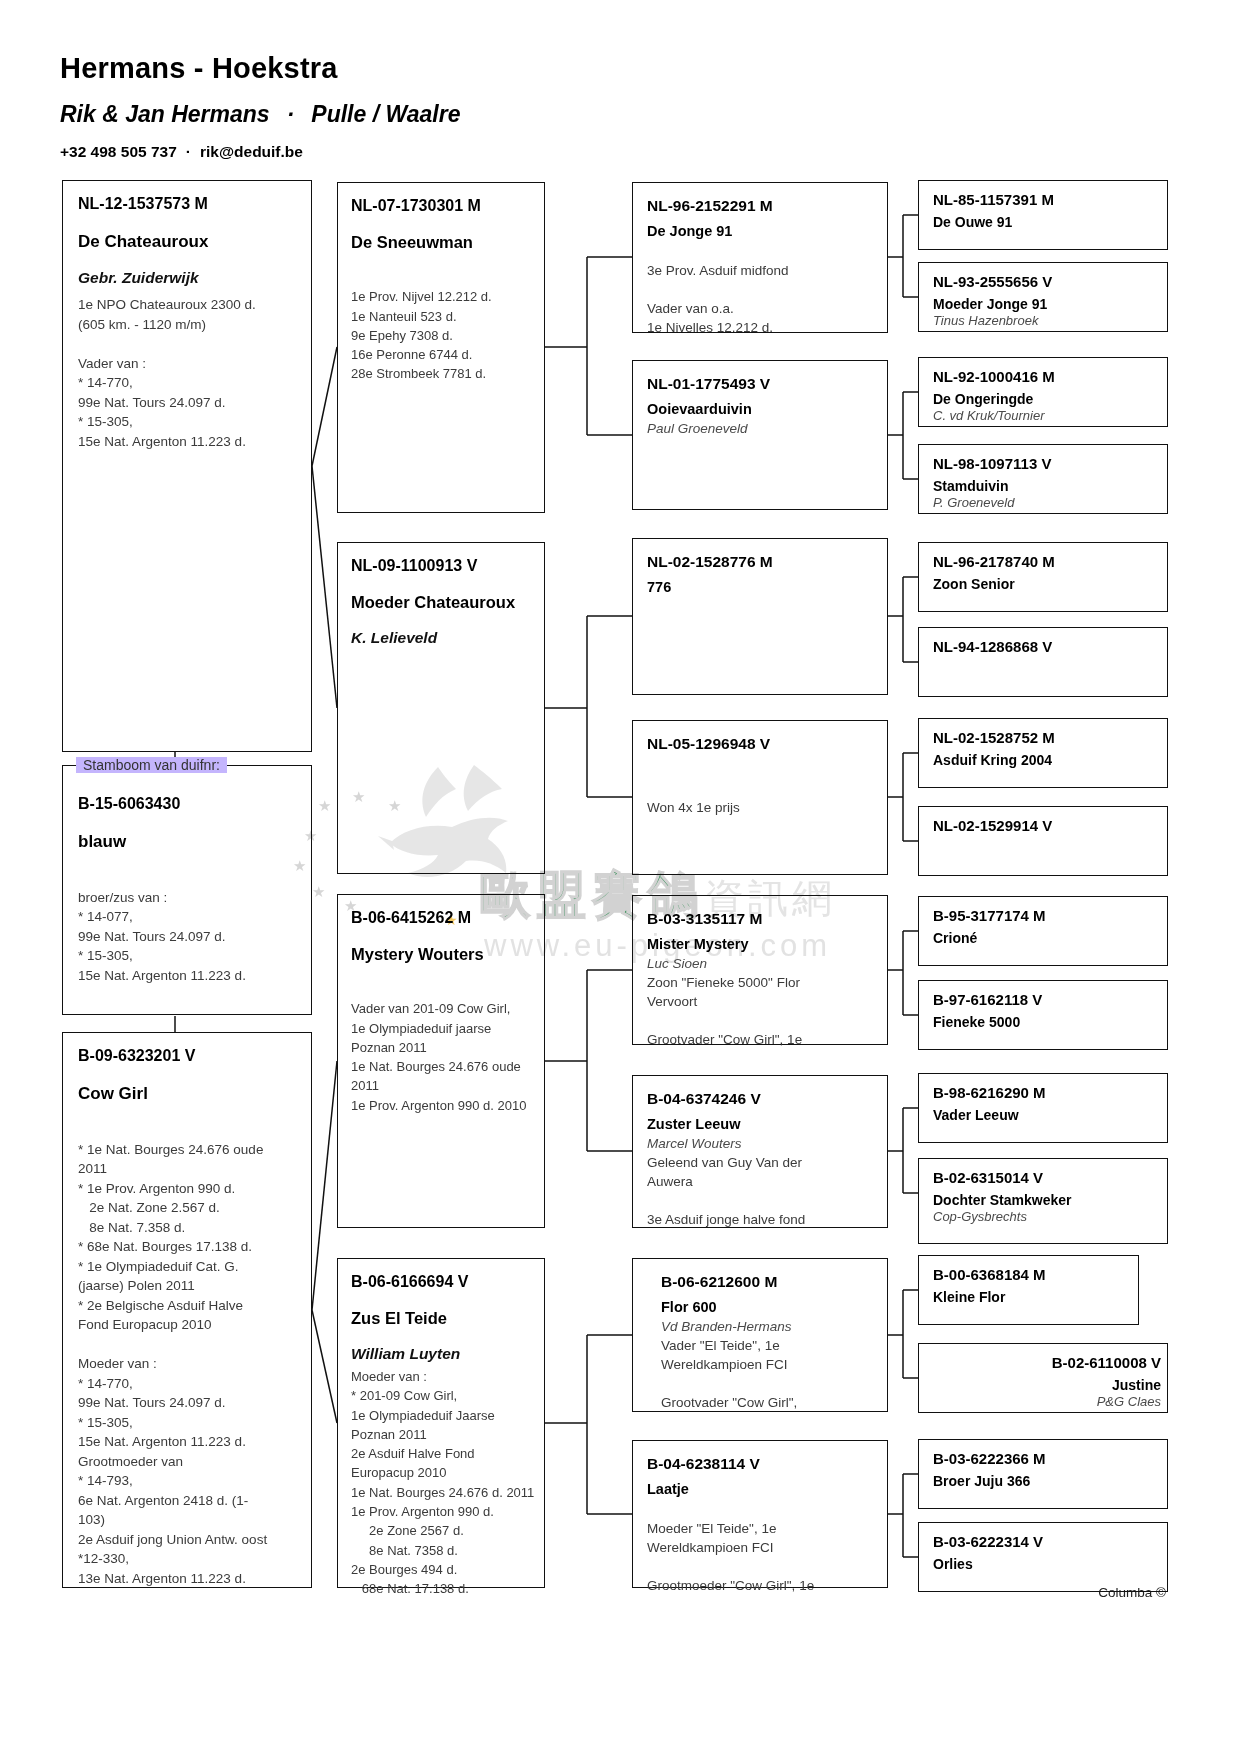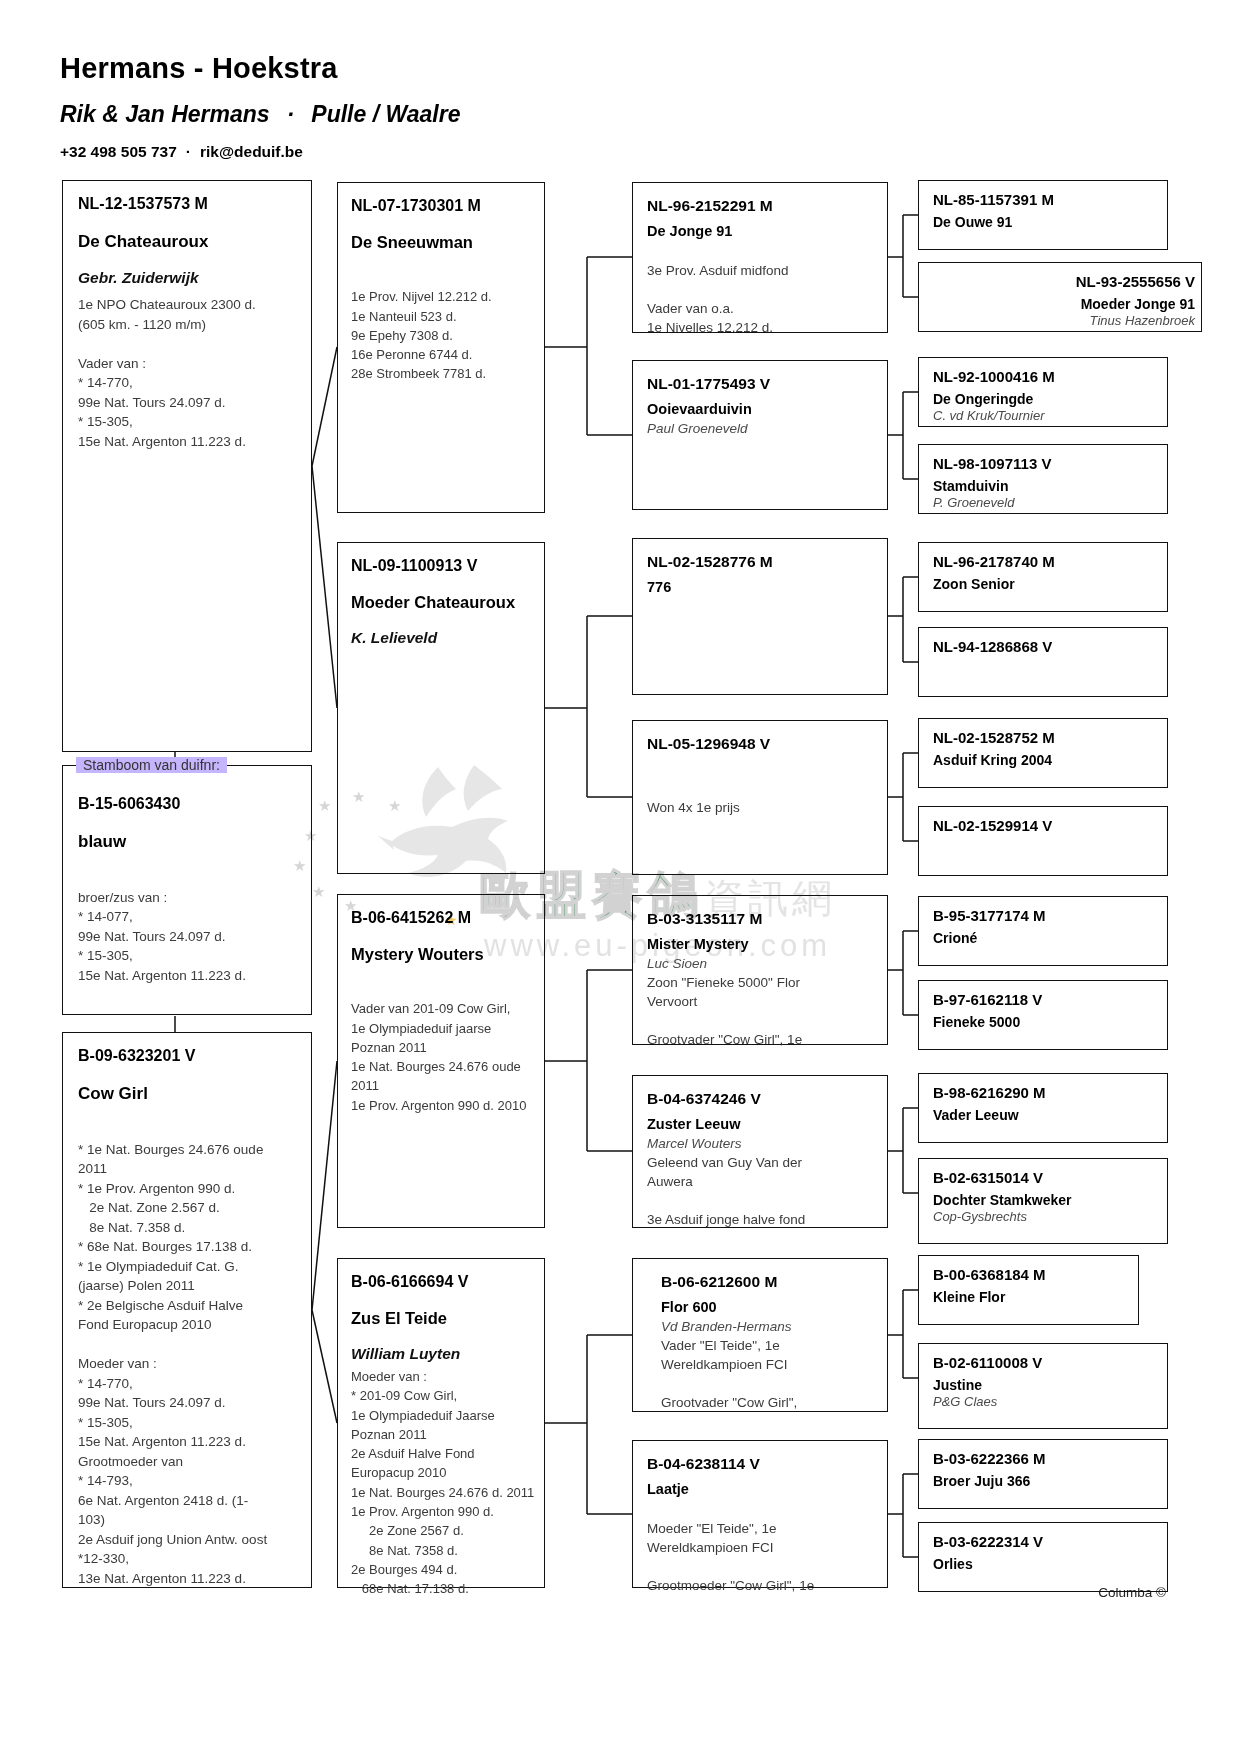--- a/index.html
+++ b/index.html
@@ -312,7 +312,7 @@
         <div class="ring">NL-85-1157391 M</div>
         <div class="pname">De Ouwe 91</div>
       </div>
-      <div class="pbox c4" style="left: 918px; top: 262px; width: 284px; height: 70px; text-align: right;">
+      <div class="pbox c4" style="left: 918px; top: 262px; width: 250px; height: 70px;">
         <div class="ring">NL-93-2555656 V</div>
         <div class="pname">Moeder Jonge 91</div>
         <div class="fancier plain">Tinus Hazenbroek</div>

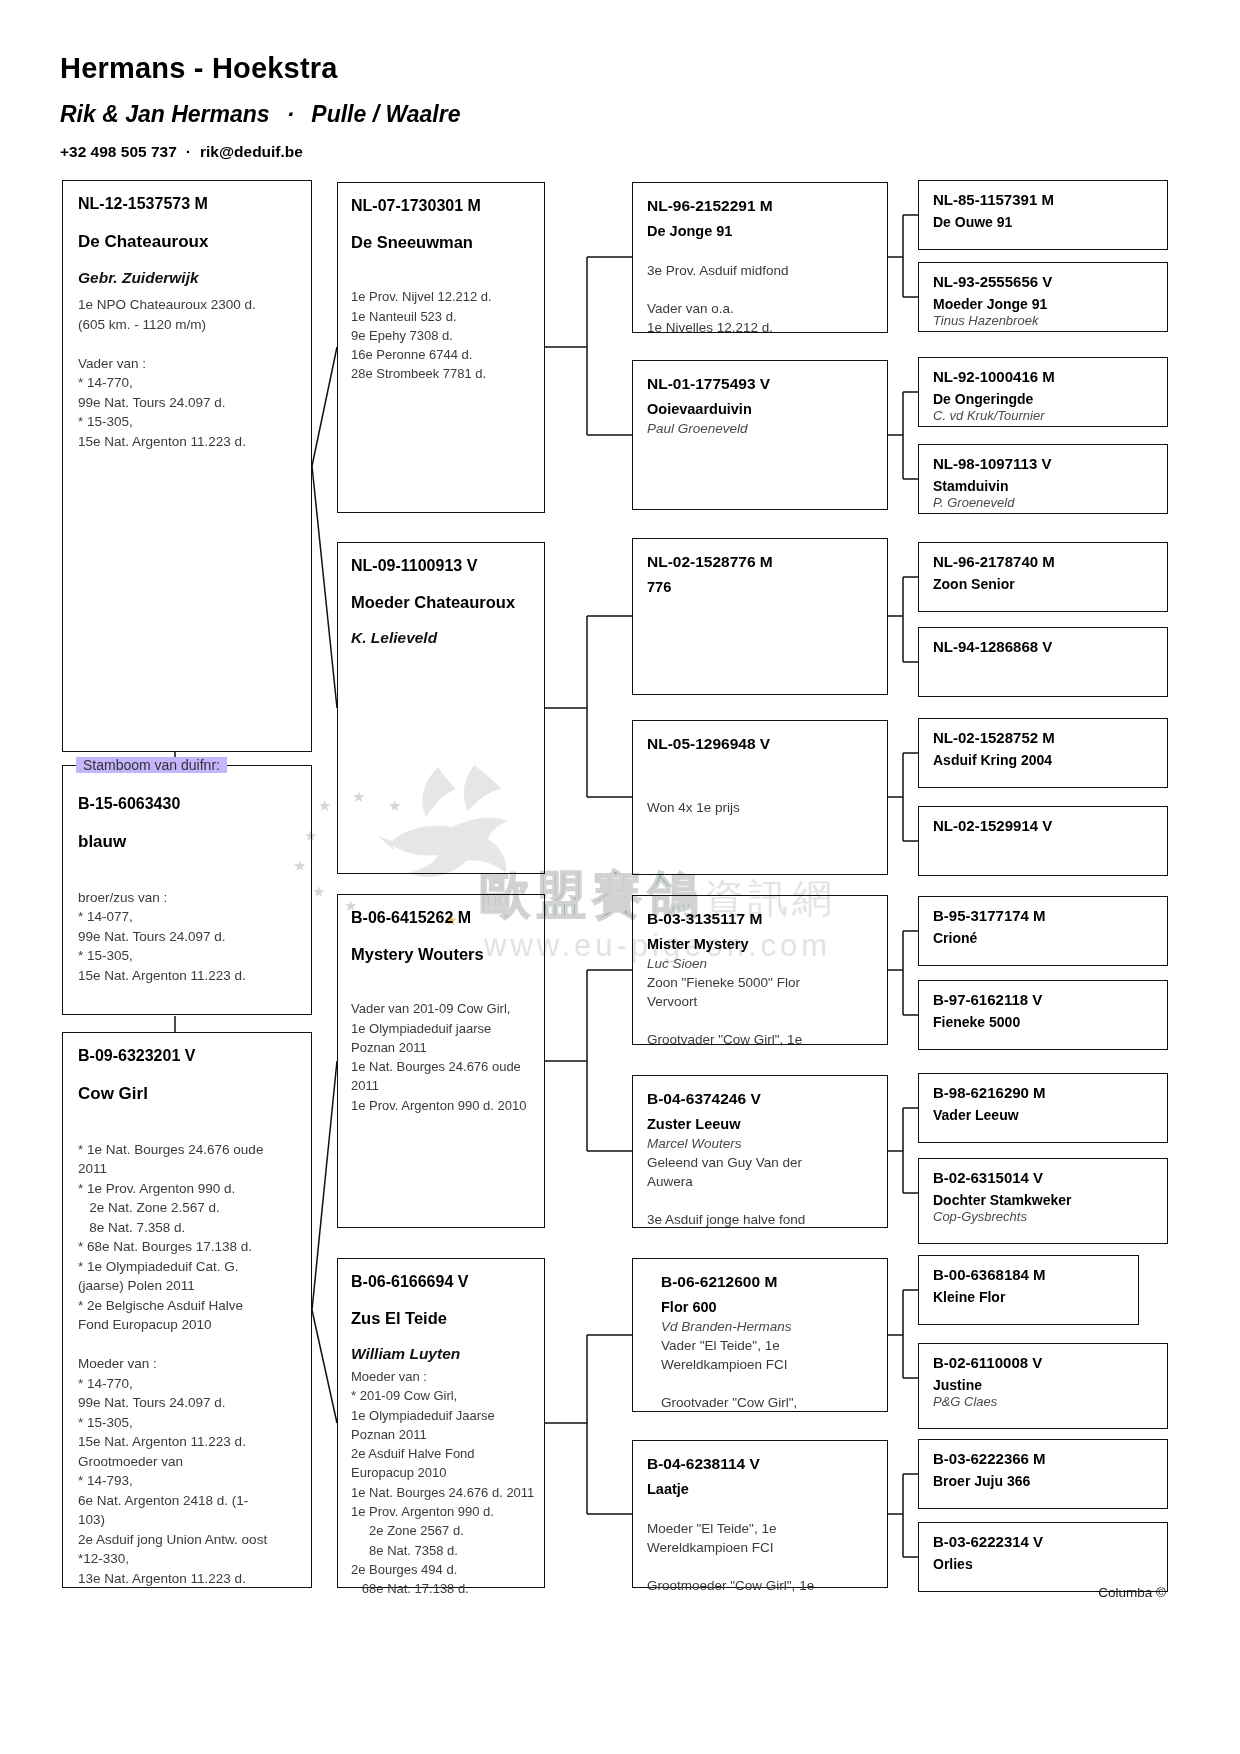--- a/index.html
+++ b/index.html
@@ -362,7 +362,7 @@
         <div class="ring">B-00-6368184 M</div>
         <div class="pname">Kleine Flor</div>
       </div>
-      <div class="pbox c4" style="left: 918px; top: 1343px; width: 250px; height: 86px;">
+      <div class="pbox c4" style="left: 918px; top: 1343px; width: 250px; height: 70px; text-align: right;">
         <div class="ring">B-02-6110008 V</div>
         <div class="pname">Justine</div>
         <div class="fancier plain">P&amp;G Claes</div>

